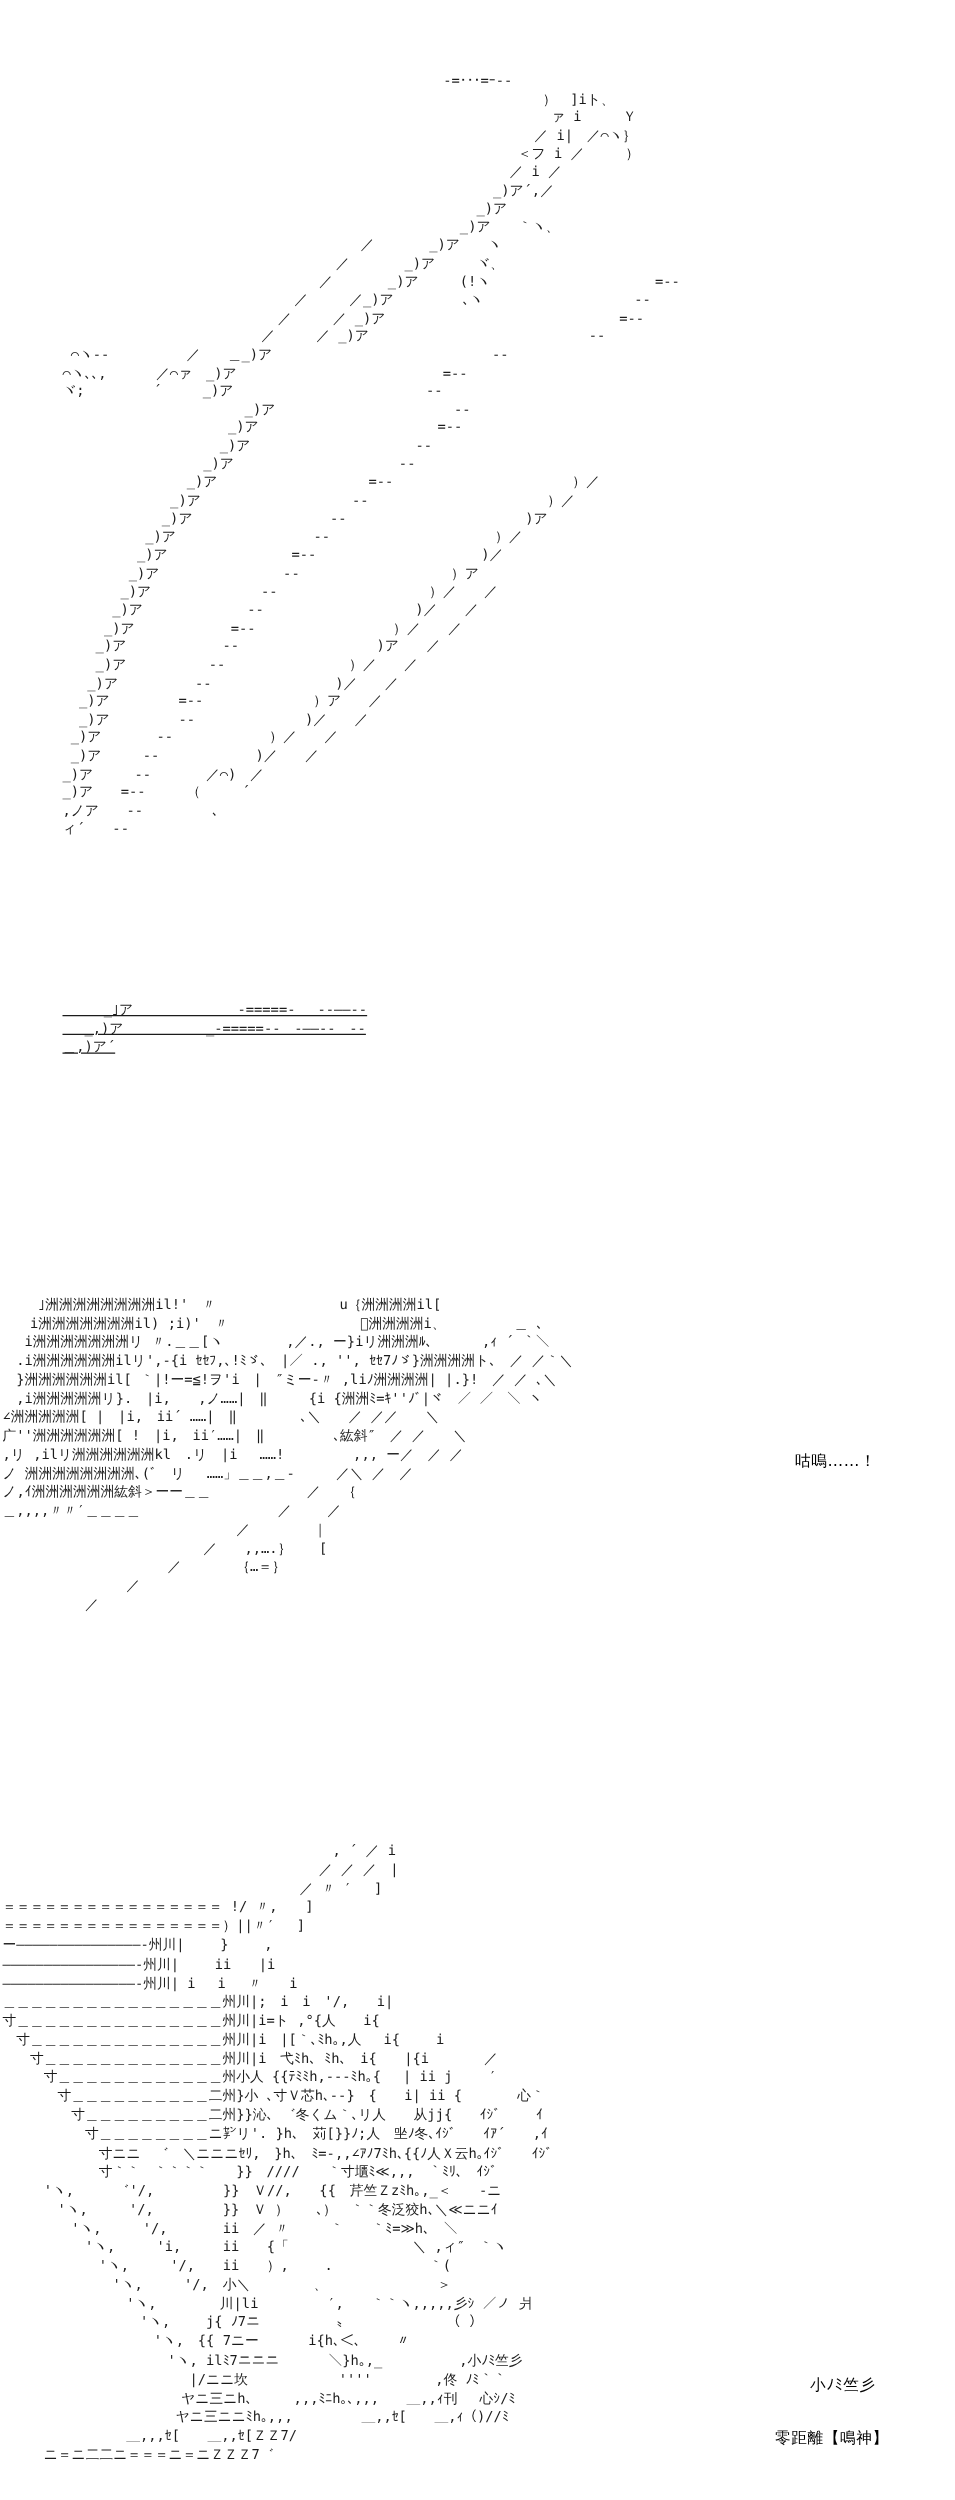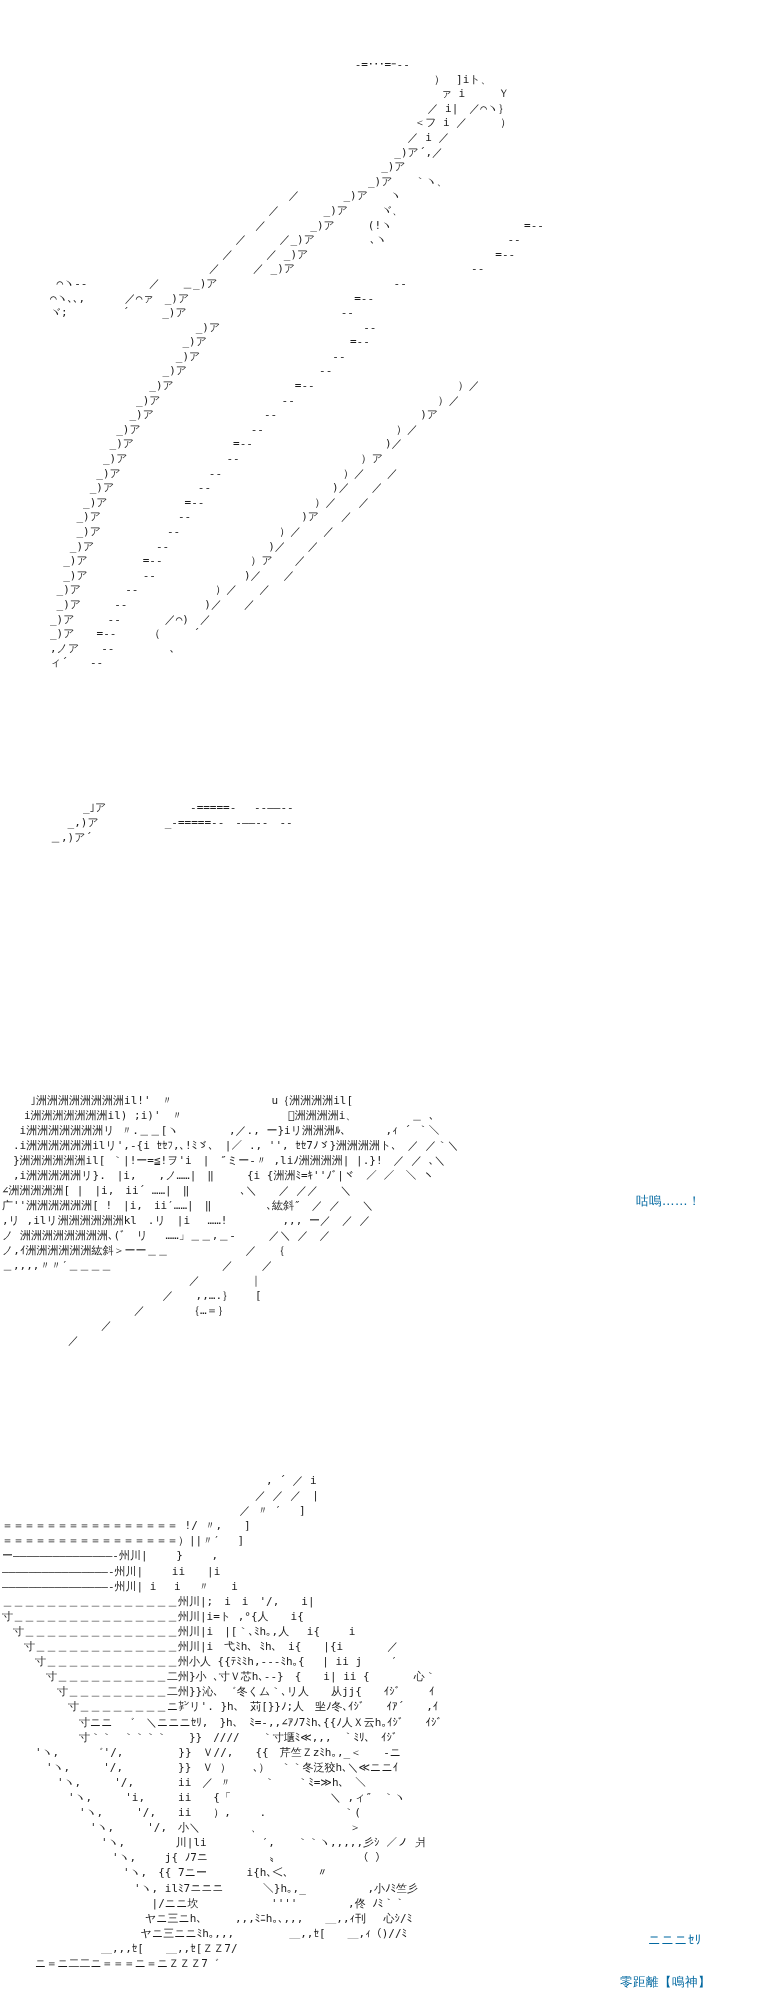--- a/index.html
+++ b/index.html
@@ -17,7 +17,7 @@
     letter-spacing:0;
   }
   #top-art{left:50px;top:58px;line-height:14.6px;}
-  #top-art-tail{left:50px;top:800px;line-height:15px;}
+  #top-art-tail{left:50px;top:800px;line-height:15px;text-decoration:underline;}
   #middle-art{left:2px;top:1093px;line-height:15px;}
   #bottom-art{left:2px;top:1473px;line-height:15.1px;}
   .dialogue{

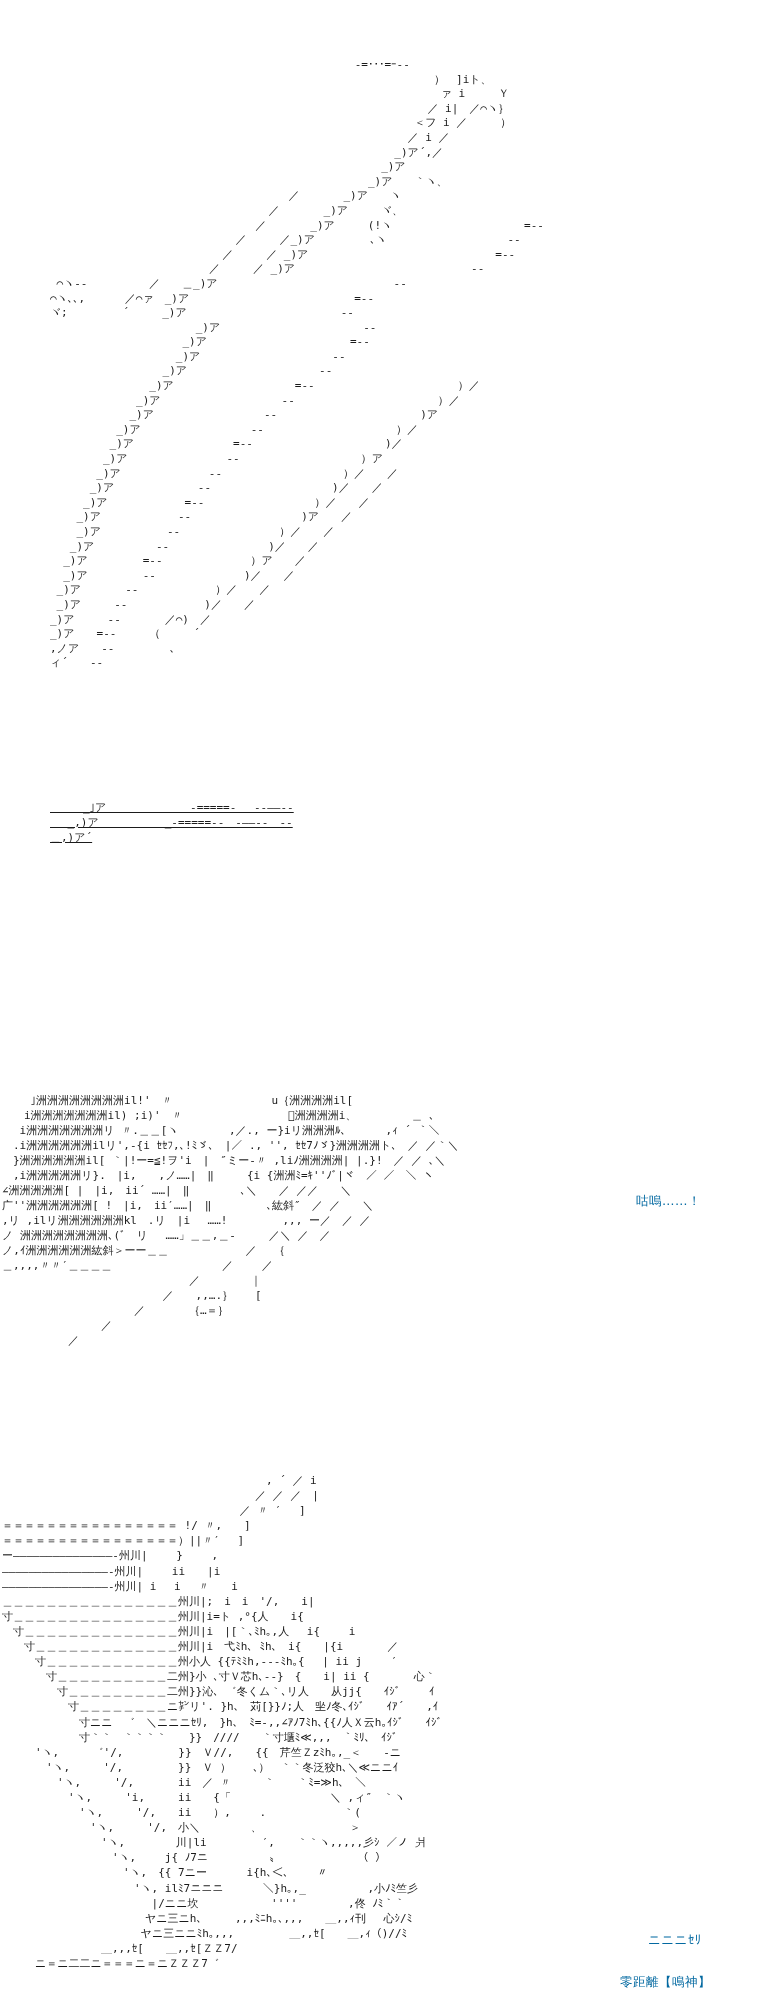--- a/index.html
+++ b/index.html
@@ -18,7 +18,7 @@
   }
   #top-art{left:50px;top:58px;line-height:14.6px;}
   #top-art-tail{left:50px;top:800px;line-height:15px;text-decoration:underline;}
-  #middle-art{left:2px;top:1093px;line-height:15px;}
+  #middle-art{left:2px;top:1036px;line-height:15px;}
   #bottom-art{left:2px;top:1473px;line-height:15.1px;}
   .dialogue{
     position:absolute;

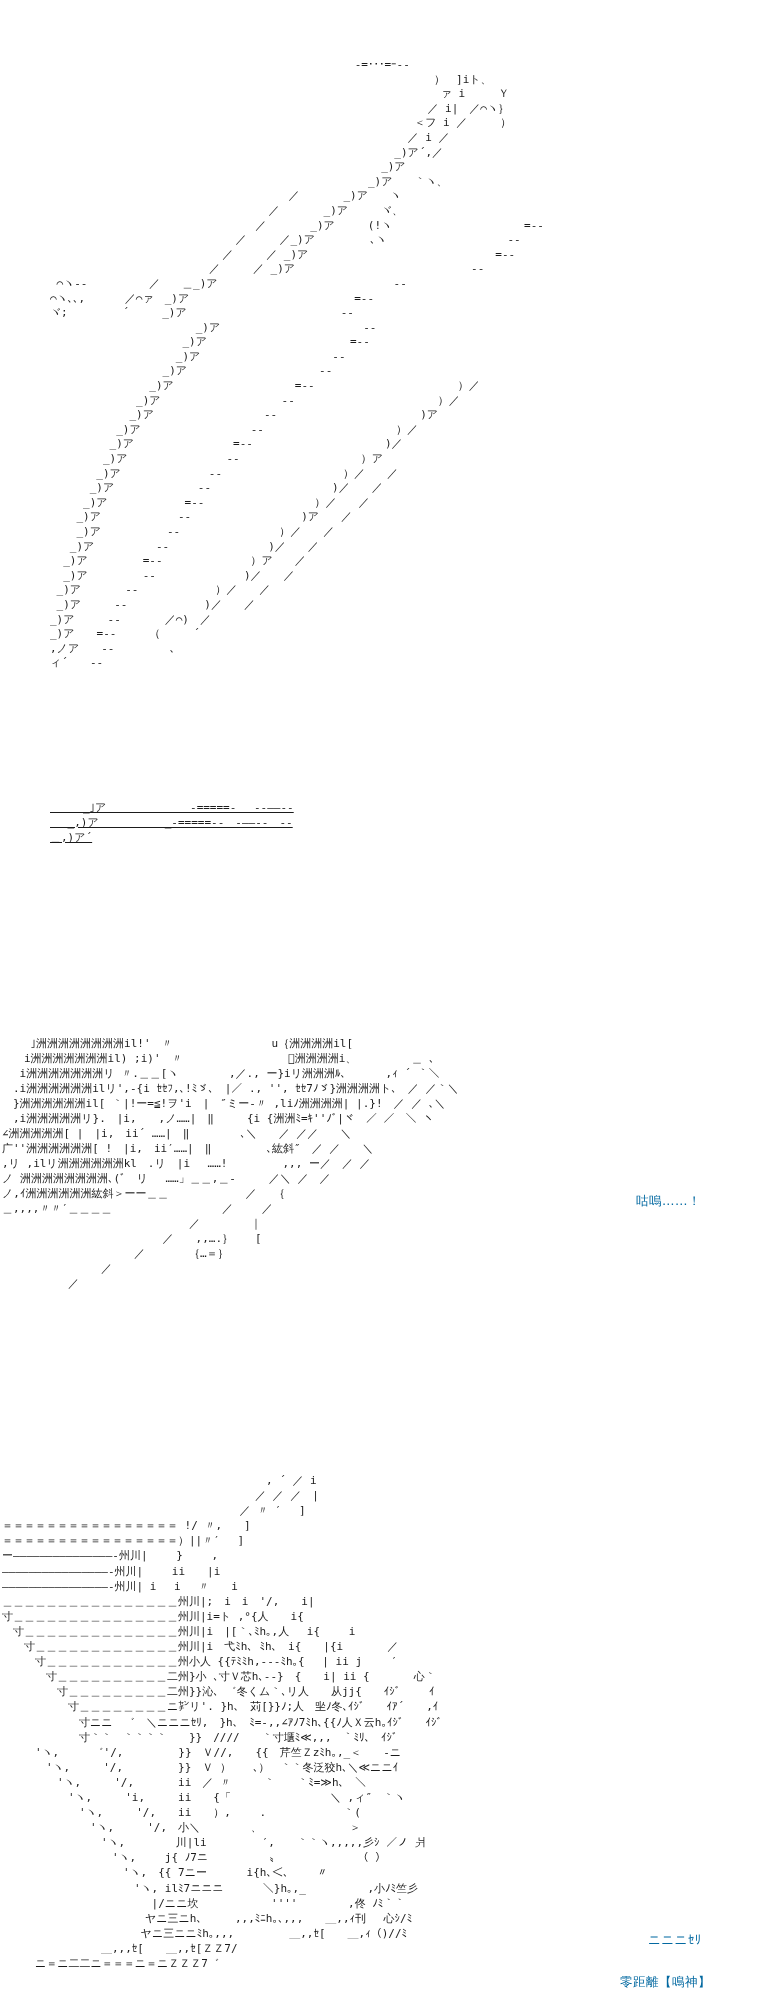--- a/index.html
+++ b/index.html
@@ -23,9 +23,8 @@
   .dialogue{
     position:absolute;
     font-family:"DejaVu Sans","Liberation Sans",sans-serif;
-    font-size:12.5px;color:#0369a1;letter-spacing:0.5px;
+    font-size:12.5px;color:#000000;letter-spacing:0.5px;
     white-space:nowrap;
-    margin-top:32px;
   }
   #dlg-middle{left:636px;top:1161px;}
   #dlg-bottom1{left:648px;top:1900px;}

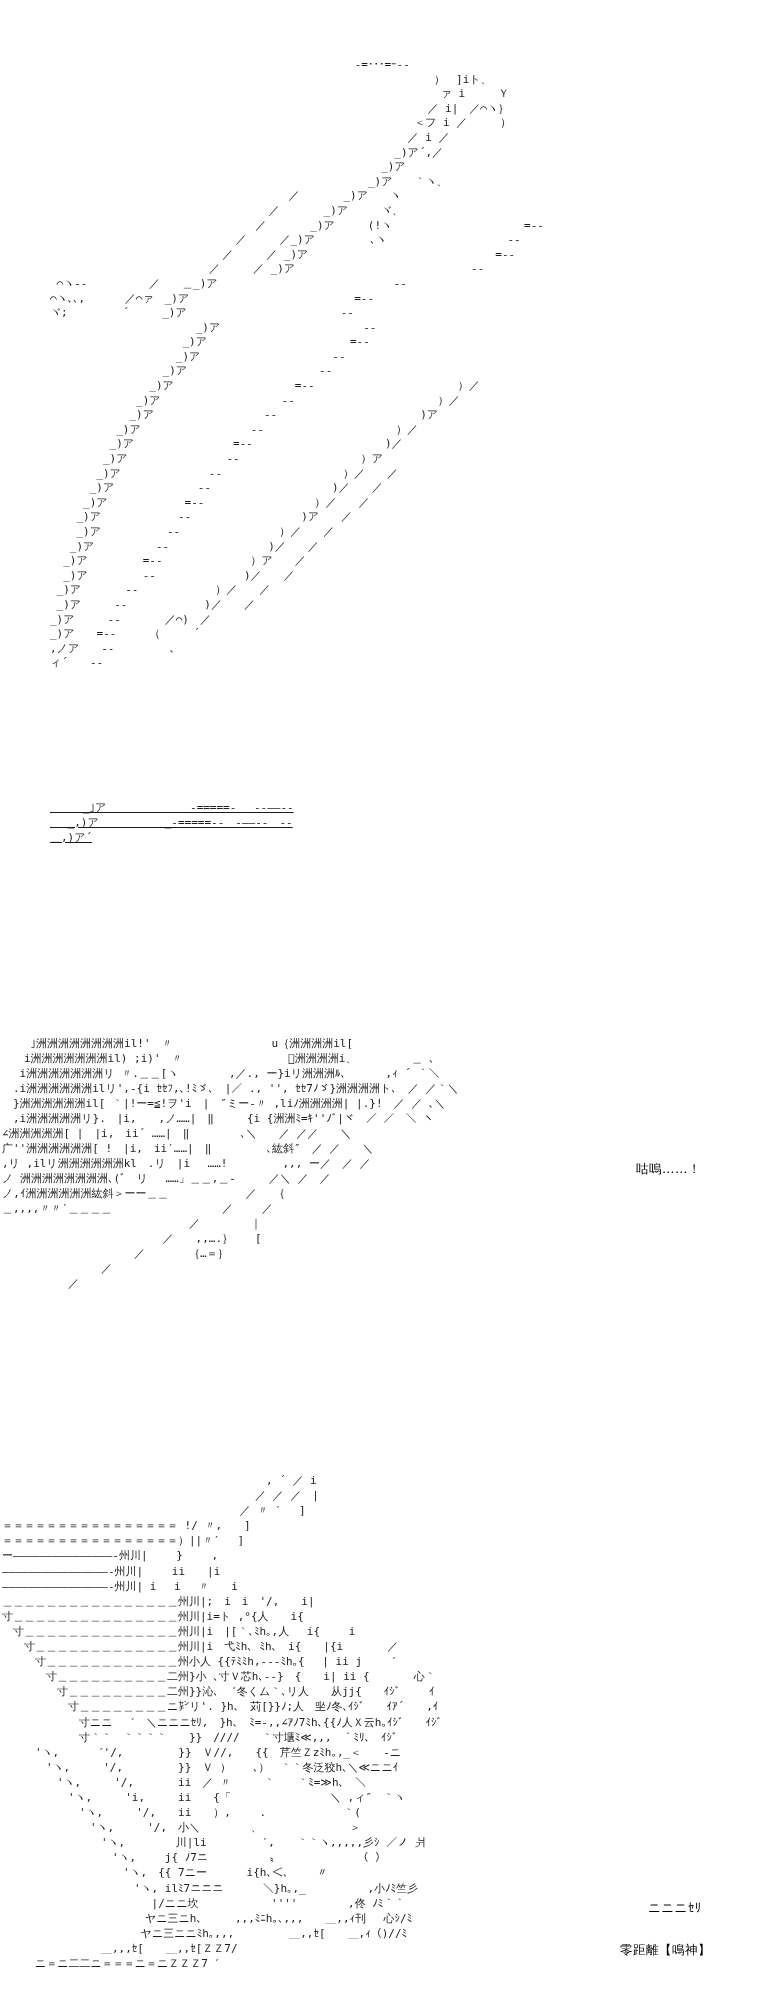--- a/index.html
+++ b/index.html
@@ -134,7 +134,7 @@
 　　　　　　　　　＿,,,ｾ[　　＿,,ｾ[ＺＺ7/
 　　　ニ＝ニ二二ニ＝＝＝ニ＝ニＺＺＺ7゛</pre>
 
-<div id="dlg-bottom1" class="dialogue">ニニニｾﾘ</div>
+<div id="dlg-bottom1" class="dialogue">小ﾉﾐ竺彡</div>
 
 <div id="dlg-bottom2" class="dialogue">零距離【鳴神】</div>
 

